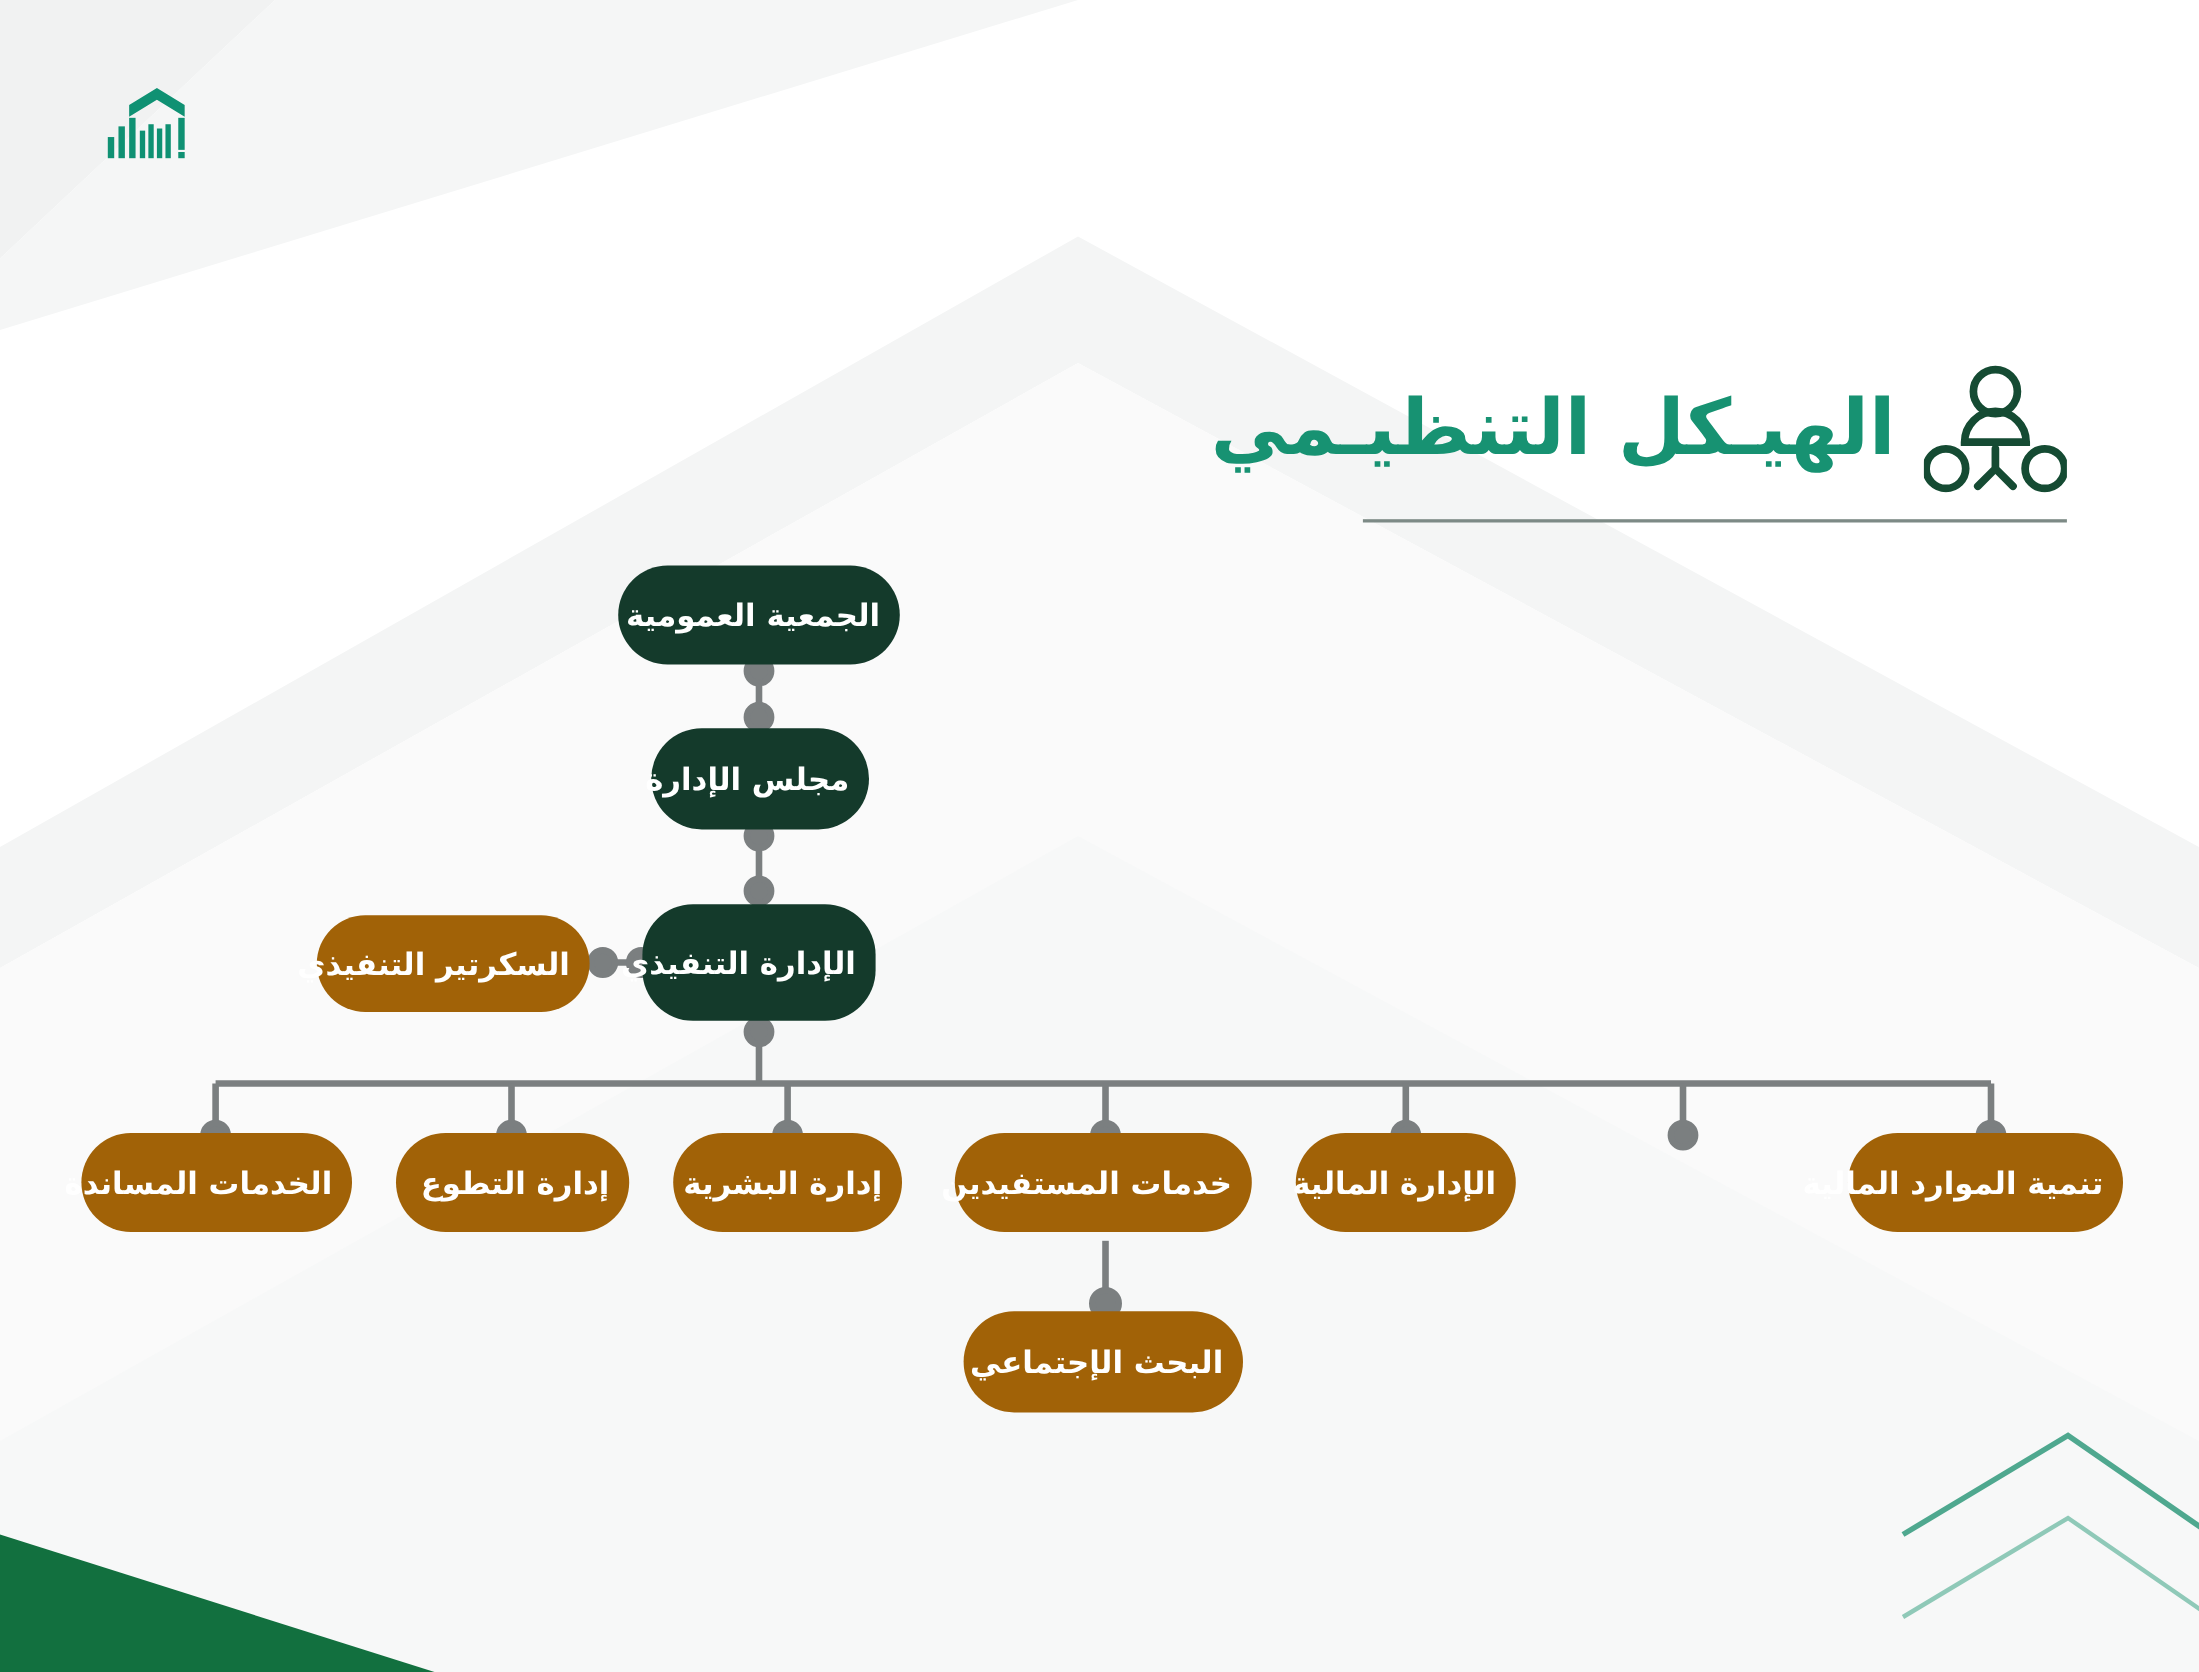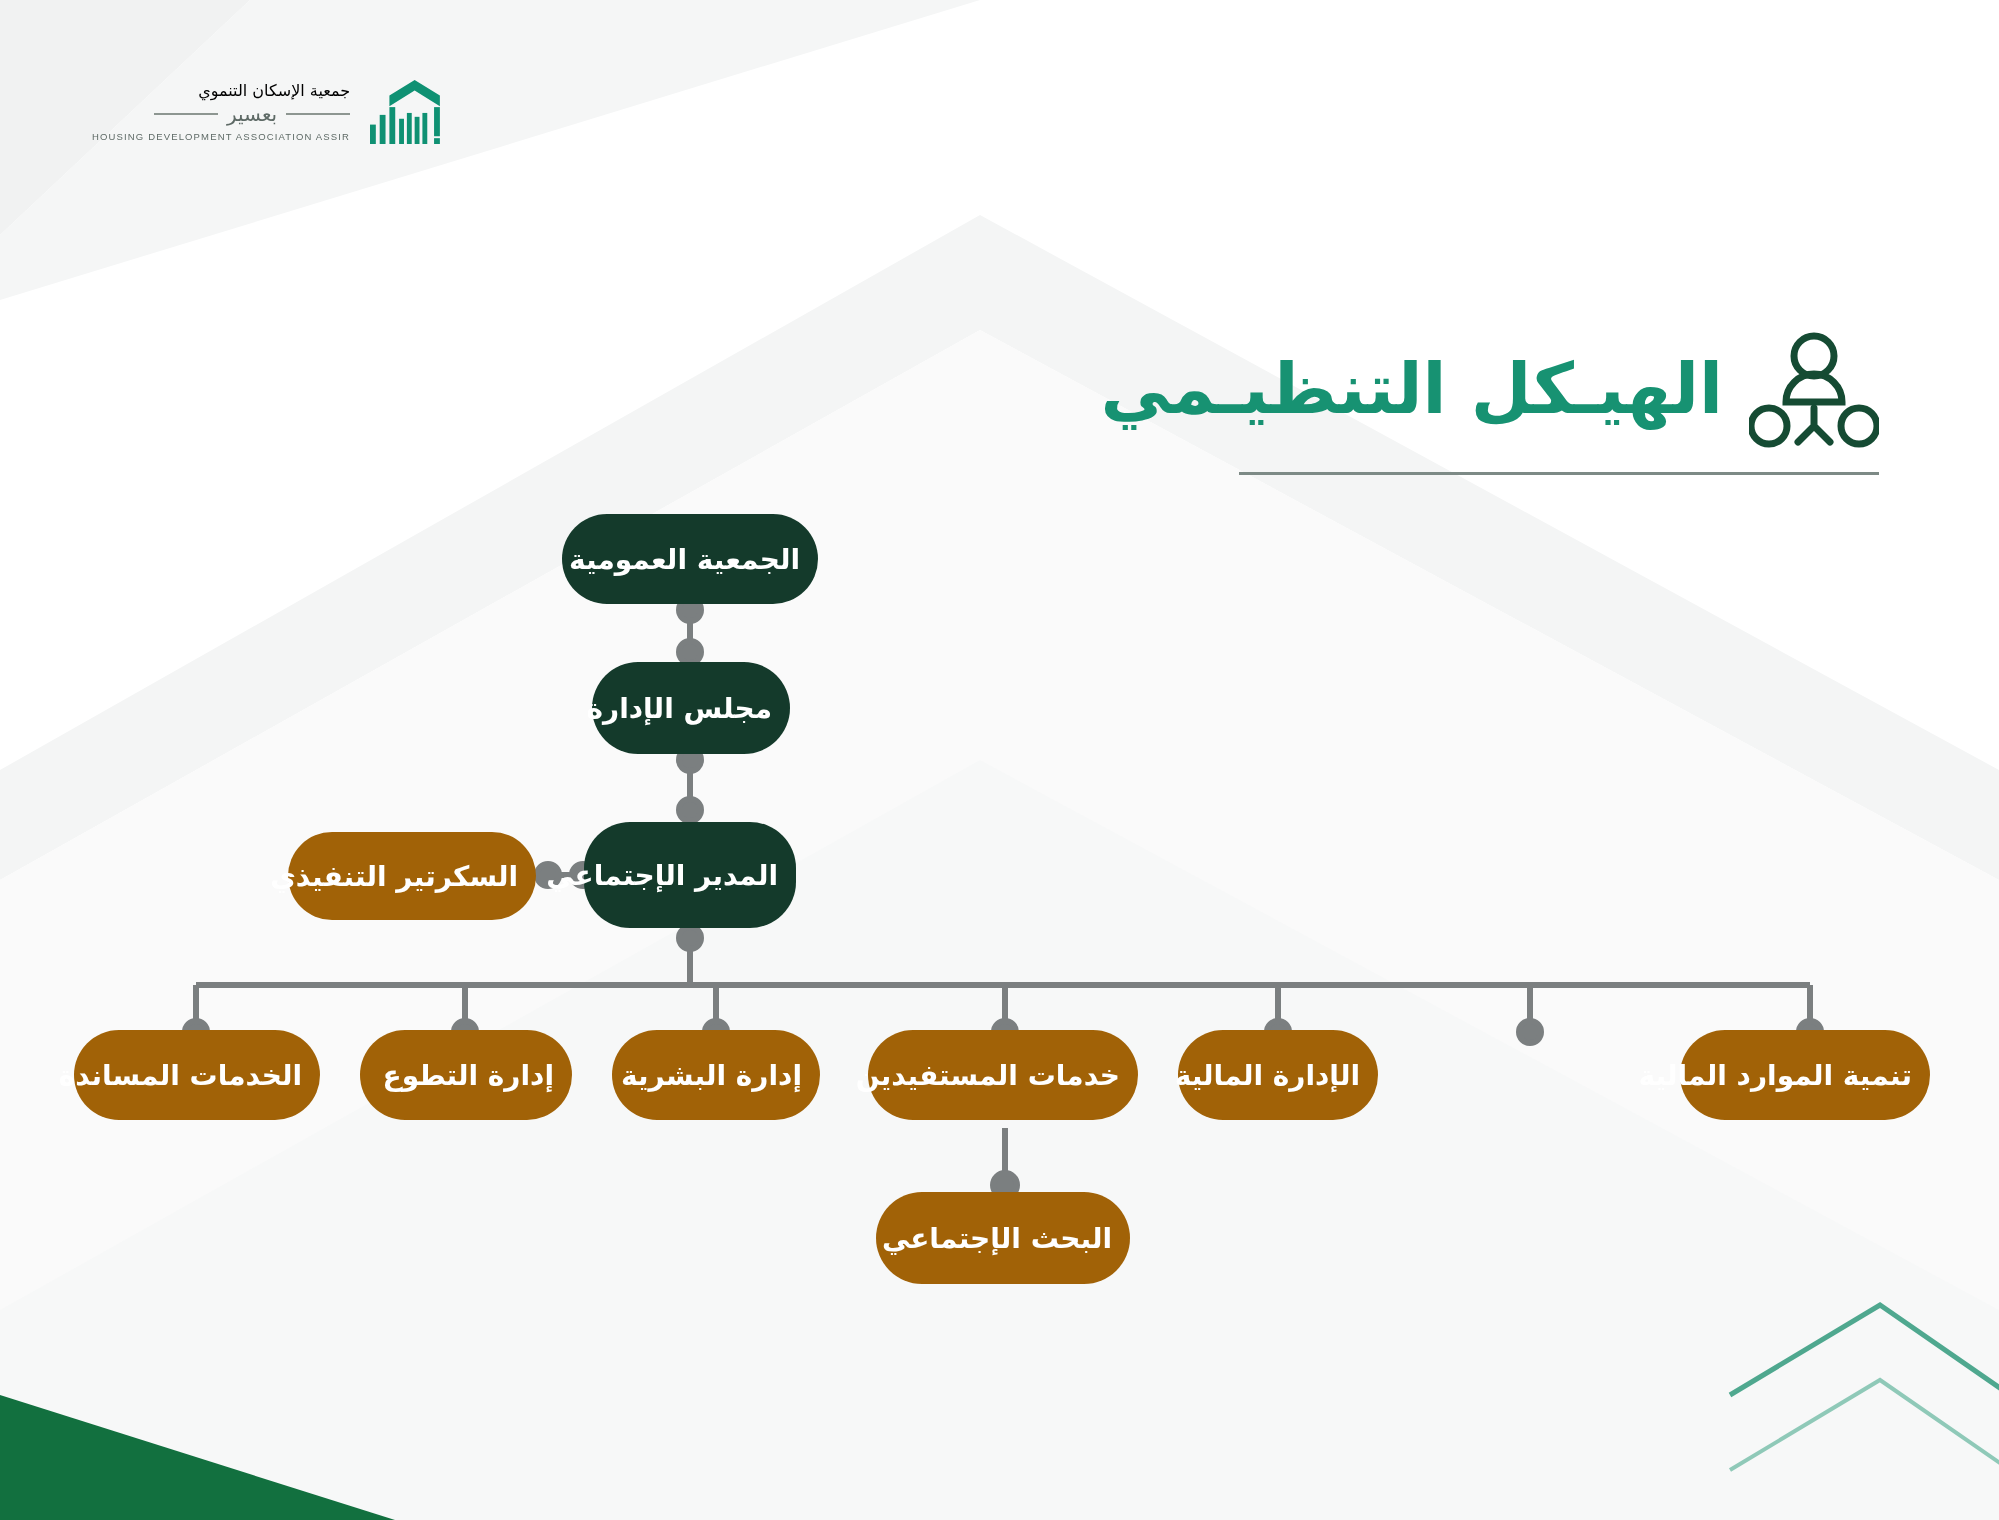--- a/index.html
+++ b/index.html
@@ -93,17 +93,6 @@
 </div>
 
 <div class="logo-block">
-  <div class="logo-text">
-    <div class="logo-ar-line">
-      <span>جمعية الإسكان التنموي</span>
-    </div>
-    <div class="rule-row">
-      <span class="rule"></span>
-      <span class="logo-ar2">بعسير</span>
-      <span class="rule"></span>
-    </div>
-    <div class="logo-en">HOUSING DEVELOPMENT ASSOCIATION ASSIR</div>
-  </div>
   <svg class="logo-mark" viewBox="0 0 80 68">
     <g fill="#0f9173">
       <polygon points="26,18 52,2 78,18 78,29 52,13 26,29"></polygon>

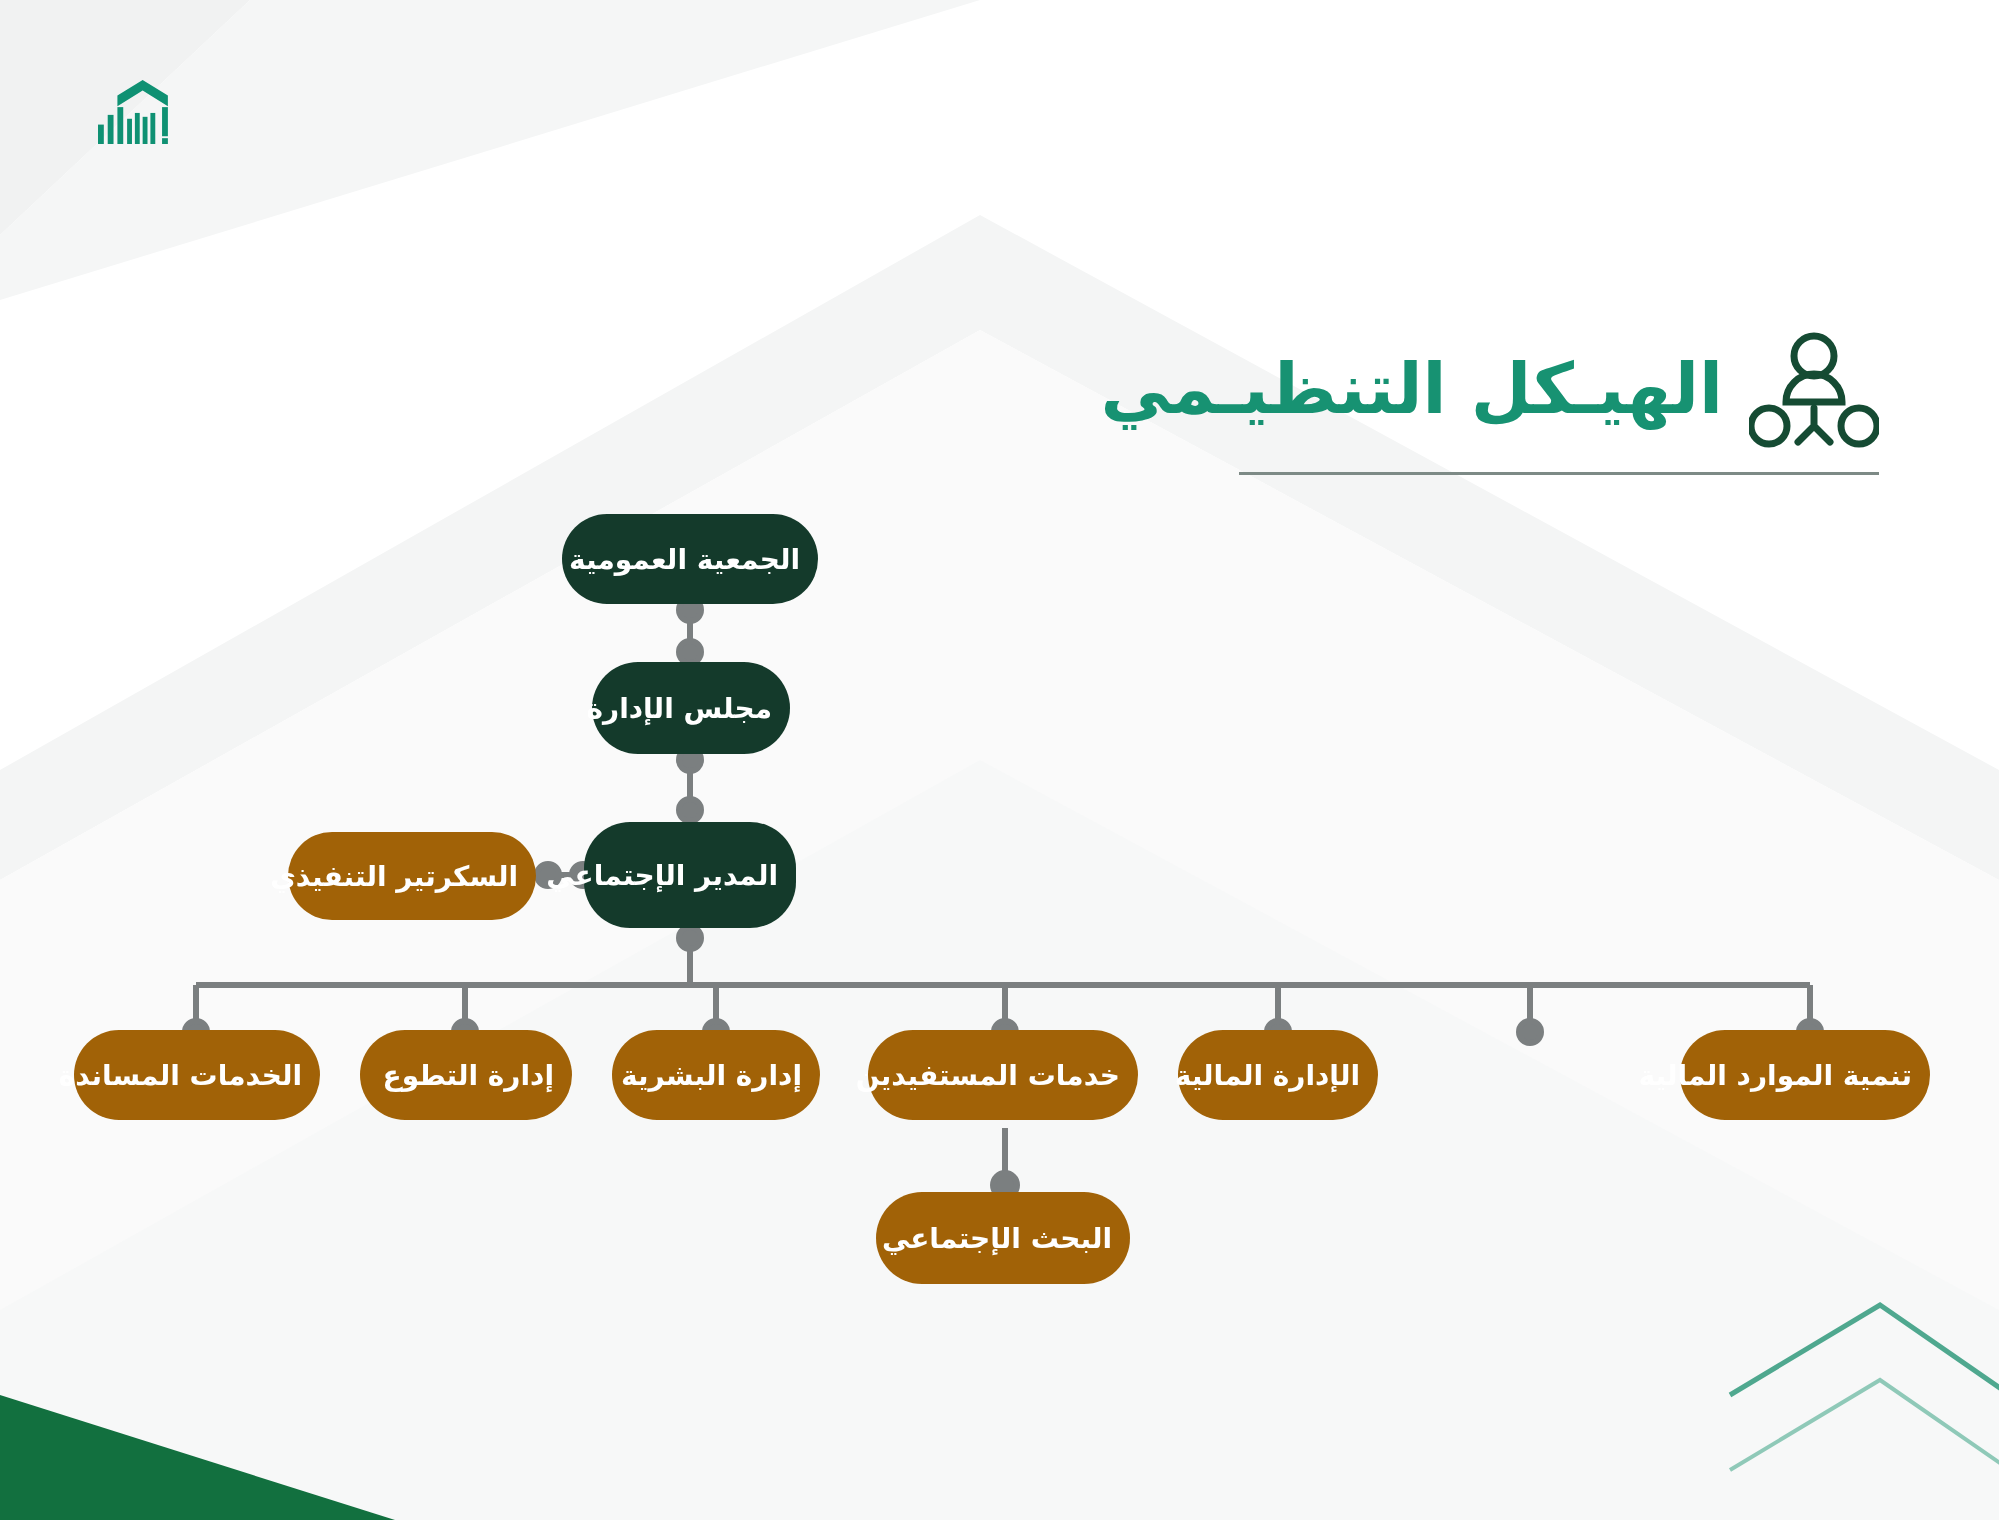--- a/index.html
+++ b/index.html
@@ -176,7 +176,7 @@
   </div>
 
   <div class="node dark" style="left:584px;top:822px;width:212px;height:106px;">
-    <span>المدير الإجتماعي</span>
+    <span>الإدارة التنفيذي</span>
   </div>
   <div class="node teal" style="left:288px;top:832px;width:248px;height:88px;">
     <span>السكرتير التنفيذي</span>

